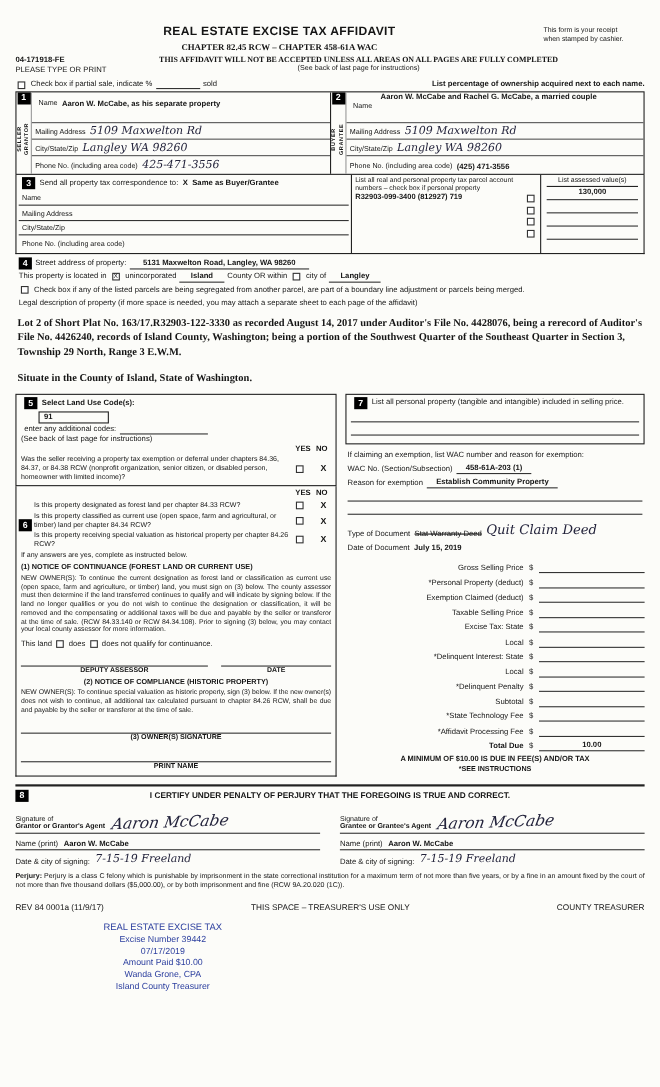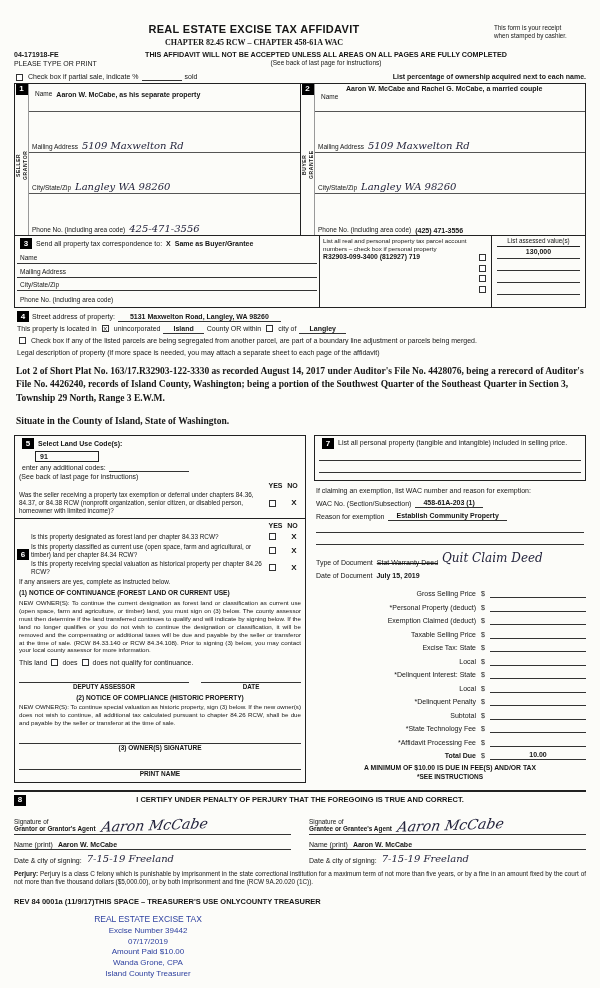--- a/index.html
+++ b/index.html
@@ -34,7 +34,7 @@
   .left-ids { width:112px; }
   .form-no { font-weight:bold; }
   .notice-wrap { flex:1; text-align:center; }
-  .notice { font-weight:bold; font-size:7.2px; }
+  .notice { font-weight:bold; font-size:7.2px;font-family:Liberation Serif, serif; }
   .see-back { font-size:6.5px; }
   .hdr-mid .spacer { width:60px; }
 

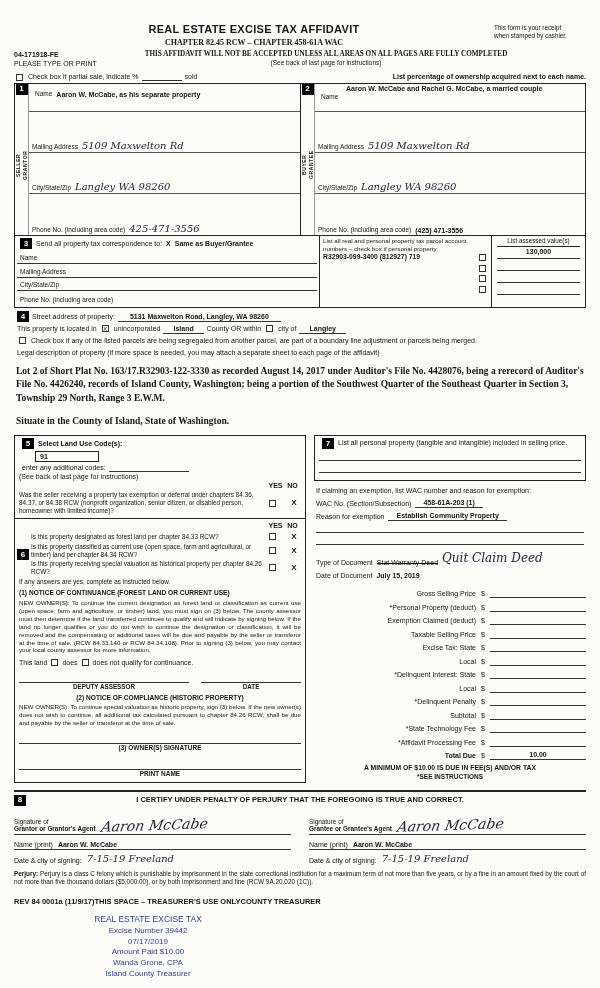--- a/index.html
+++ b/index.html
@@ -50,7 +50,7 @@
   .vlabel { flex:1; writing-mode:vertical-rl; transform:rotate(180deg); font-size:5px; font-weight:bold;
             letter-spacing:.6px; text-align:center; padding:2px 0; }
   .vlabel span { display:block; }
-  .party-main { flex:1; display:flex; flex-direction:column;gap:26px; }
+  .party-main { flex:1; display:flex; flex-direction:column; }
   .name-area { height:28px; padding:1px 3px; border-bottom:.5px solid #555; }
   .printed-name { font-weight:bold; margin-left:28px; width:210px; line-height:1.25; }
   .frow { display:flex; align-items:flex-end; gap:4px; padding:0 3px; }

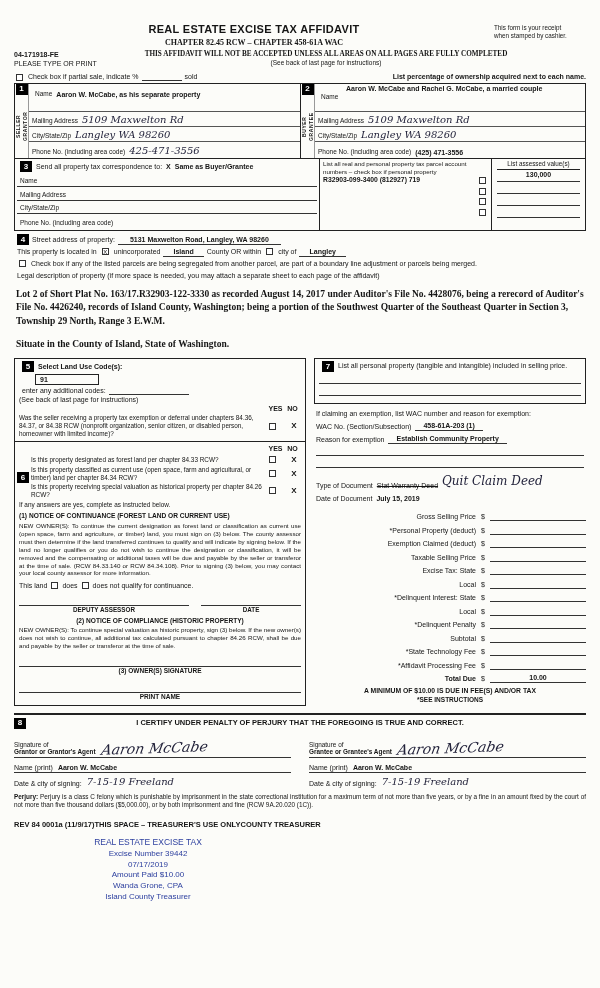--- a/index.html
+++ b/index.html
@@ -136,7 +136,7 @@
 
   .perjury { font-size:6.4px; line-height:1.3; text-align:justify; margin-top:5px; }
 
-  .footer-row { display:flex; margin-top:10px; font-size:7.5px;font-weight:bold; }
+  .footer-row { display:flex; justify-content:space-between; margin-top:10px; font-size:7.5px; }
   .stamp { width:200px; margin:8px 0 0 34px; text-align:center; color:#2b3e9e; font-size:8px; line-height:1.35; }
   .stamp .s0 { font-size:8.5px; }
 </style>

